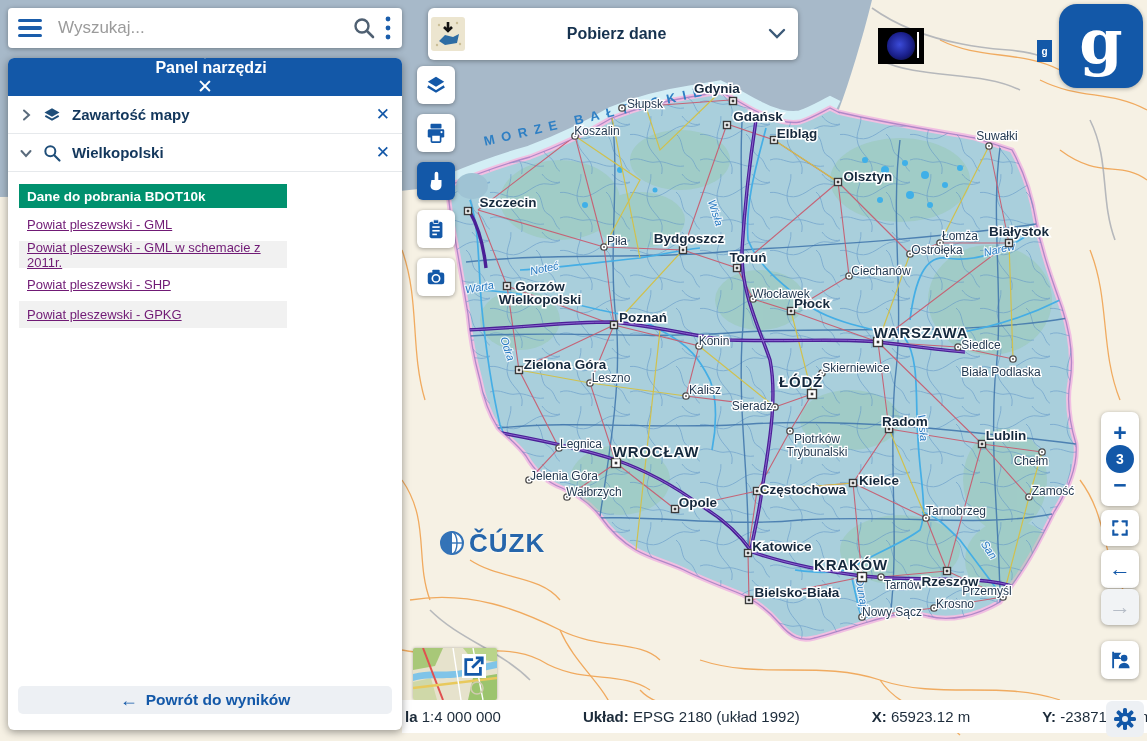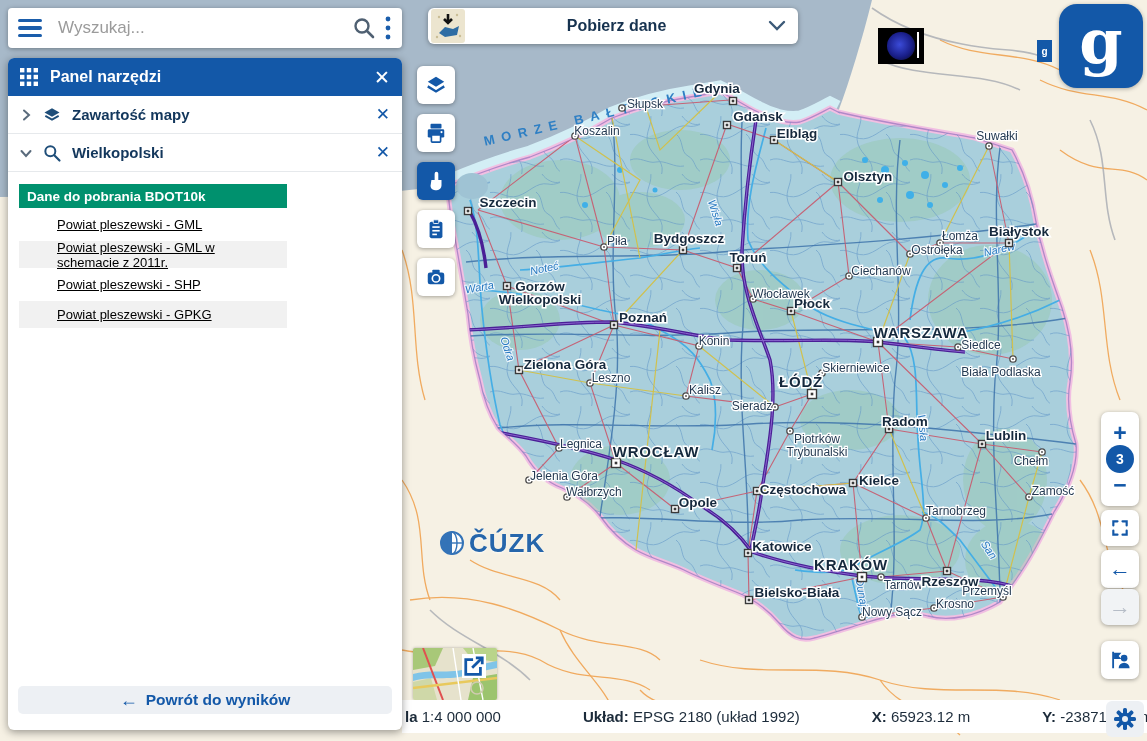--- a/index.html
+++ b/index.html
@@ -36,7 +36,7 @@
   .icon-btn { display:flex; align-items:center; justify-content:center; cursor:pointer; }
 
   
-  .download-bar { left:428px; top:8px; width:370px; height:36px; z-index:20;
+  .download-bar { left:428px; top:8px; width:370px; height:52px; z-index:20;
     display:flex; align-items:center; padding:0 12px 0 3px; }
   .dl-thumb { width:34px; height:34px; border-radius:3px; overflow:hidden; flex:0 0 auto; }
   .dl-label { flex:1; text-align:center; font-weight:bold; font-size:16px; color:#16324f; }

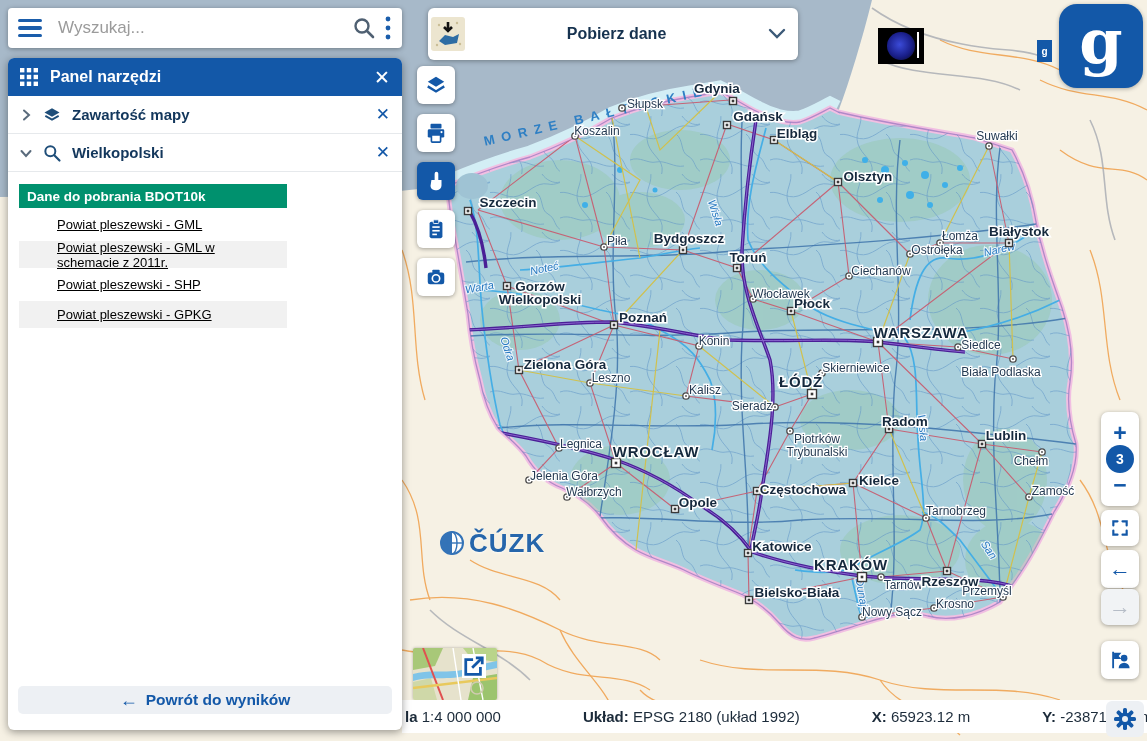--- a/index.html
+++ b/index.html
@@ -60,7 +60,7 @@
   .panel { position:absolute; left:8px; top:58px; width:394px; height:672px; z-index:30;
     background:#fff; border-radius:6px; box-shadow:0 2px 9px rgba(0,0,0,.4); }
   .panel-header { height:38px; background:#1358a8; border-radius:6px 6px 0 0;
-    display:flex; align-items:center; padding:0 12px; }
+    display:flex; align-items:center; padding:0 12px;flex-direction:column; }
   .panel-title { color:#fff; font-weight:bold; font-size:16px; margin-left:12px; flex:1; }
   .close-x { color:#fff; font-size:19px; cursor:pointer; line-height:1; }
   .section-row { height:38px; display:flex; align-items:center; padding:0 12px;

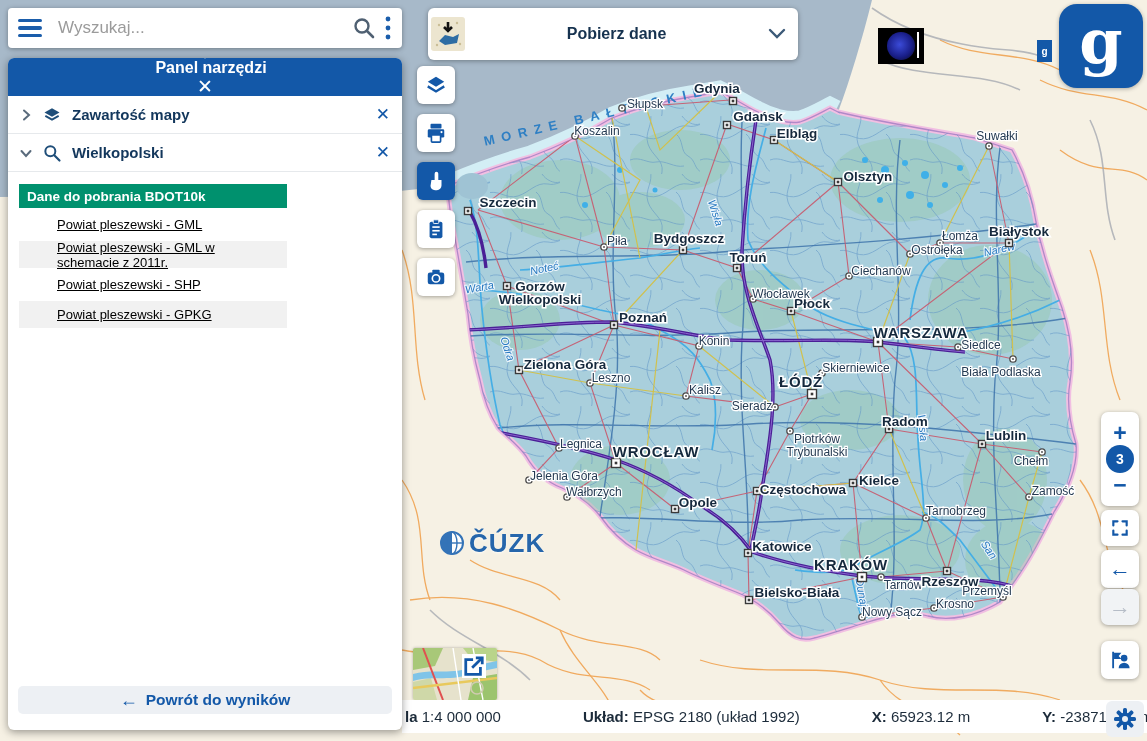--- a/index.html
+++ b/index.html
@@ -73,7 +73,7 @@
   .link-row { margin-left:11px; width:268px; height:27px; display:flex; align-items:center;
     padding:0 8px; font-size:13px; margin-top:3px; }
   .link-row.alt { background:#f1f1f1; }
-  .link-row a { color:#000000; text-decoration:underline; cursor:pointer;margin-left:30px; }
+  .link-row a { color:#701a75; text-decoration:underline; cursor:pointer; }
   .back-btn { position:absolute; left:10px; bottom:16px; width:374px; height:28px;
     background:#edf0f4; border-radius:5px; display:flex; align-items:center;
     justify-content:center; cursor:pointer; color:#1358a8; font-weight:bold; font-size:15.5px; gap:8px; }

